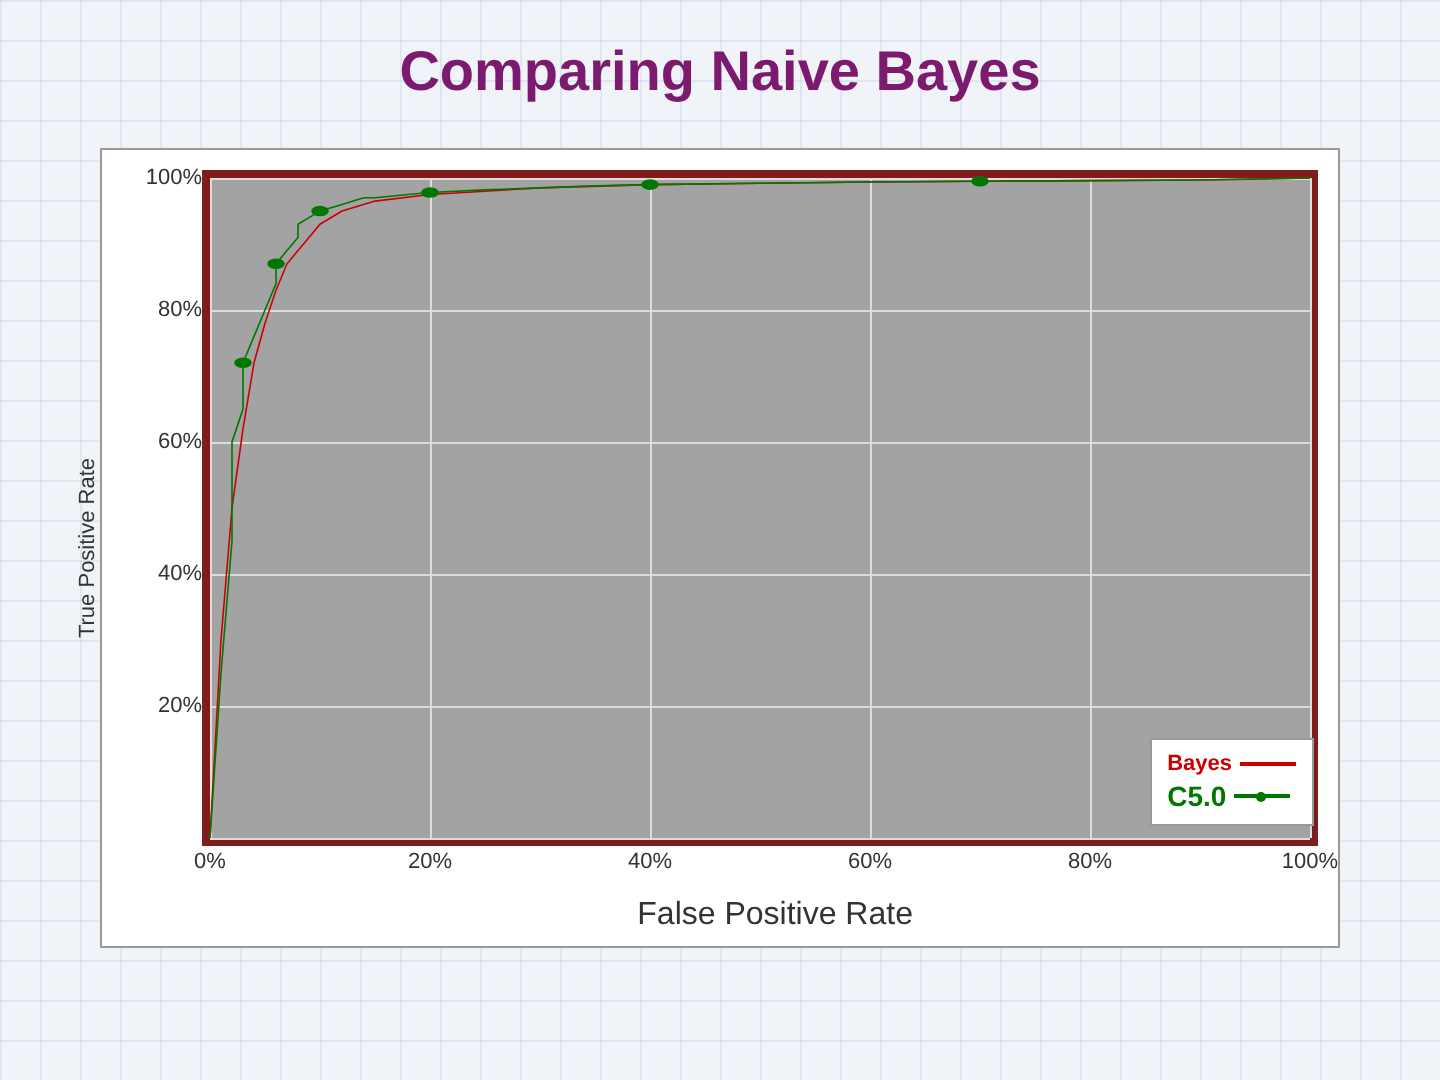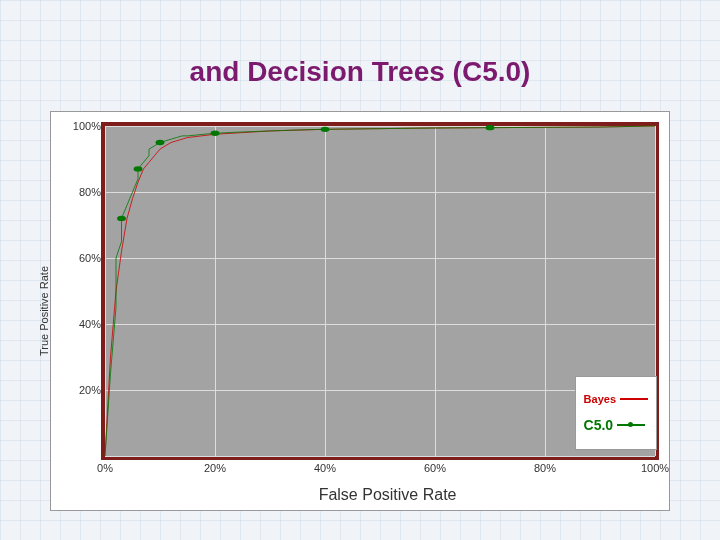--- a/index.html
+++ b/index.html
@@ -126,7 +126,7 @@
 <body>
 
 <div class="title">
-  <br>
+  <span>Comparing Naive Bayes</span><br>
   <span>and Decision Trees (C5.0)</span>
 </div>
 

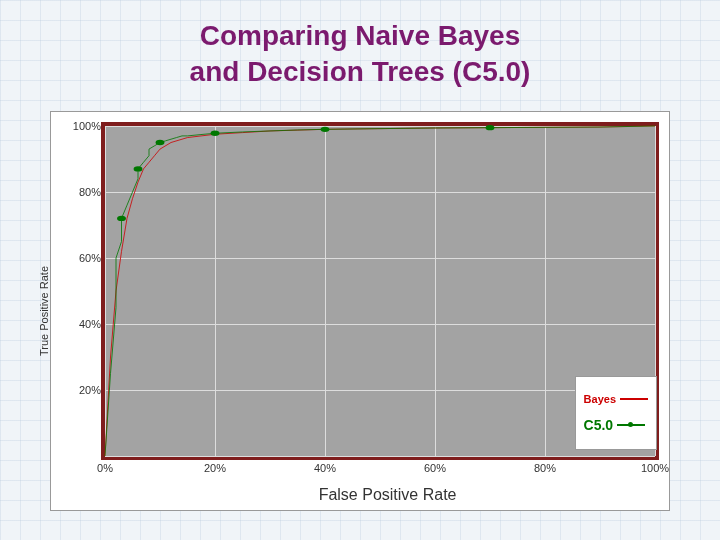--- a/index.html
+++ b/index.html
@@ -127,7 +127,6 @@
 
 <div class="title">
   <span>Comparing Naive Bayes</span><br>
-  <span>and Decision Trees (C5.0)</span>
 </div>
 
 <div style="position:relative; margin-top:10px;">

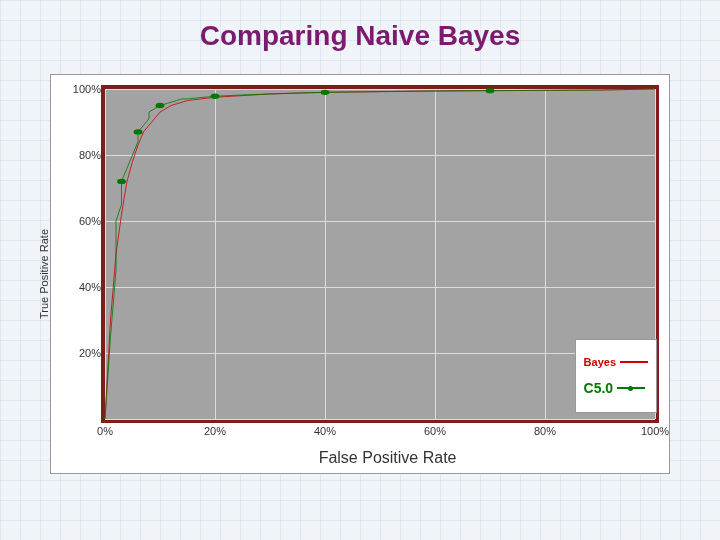--- a/index.html
+++ b/index.html
@@ -119,7 +119,7 @@
       display: flex;
       align-items: center;
       gap: 4px;
-      margin: 12px 0;
+      margin: 2px 0;
     }
   </style>
 </head>

